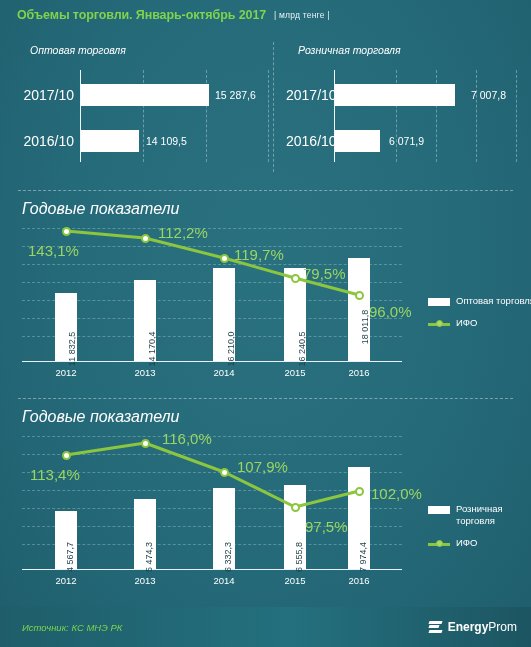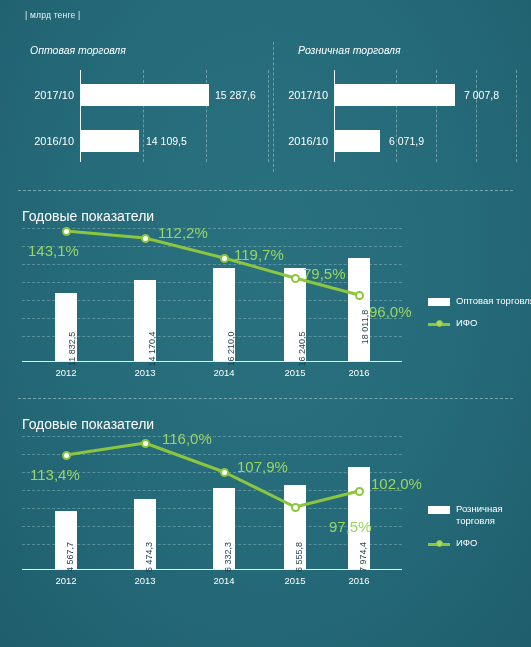--- a/index.html
+++ b/index.html
@@ -317,6 +317,7 @@
 <div class="page">
 
   <div class="header">
+    <div class="title-main">Объемы торговли. Январь-октябрь 2017</div>
     <div class="title-unit">| млрд тенге |</div>
   </div>
 

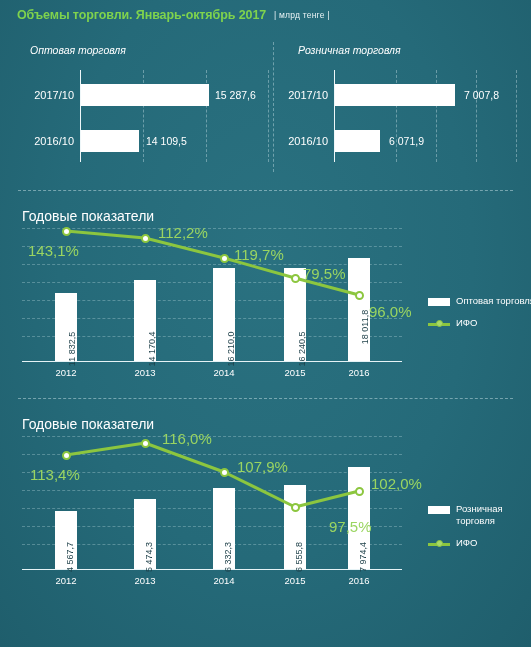--- a/index.html
+++ b/index.html
@@ -116,7 +116,7 @@
     left: 0;
     width: 56px;
     text-align: right;
-    font-size: 11px;
+    font-size: 14px;
     color: #ffffff;
   }
   .hbar-fill {

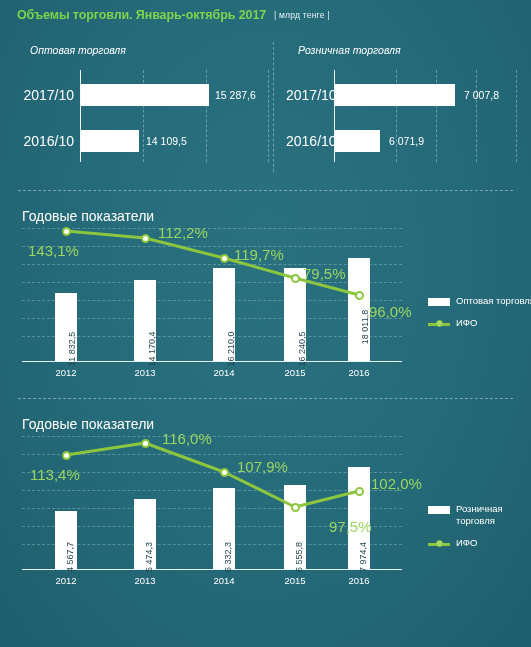--- a/index.html
+++ b/index.html
@@ -359,7 +359,7 @@
       <div class="hbar-row" style="top:14px;">
         <div class="hbar-label" style="width:42px;">2017/10</div>
         <div class="hbar-fill" style="left:49px;width:120px;"></div>
-        <div class="hbar-value" style="left:178px;">7 007,8</div>
+        <div class="hbar-value" style="left:185px;">7 007,8</div>
       </div>
 
       <div class="hbar-row" style="top:60px;">

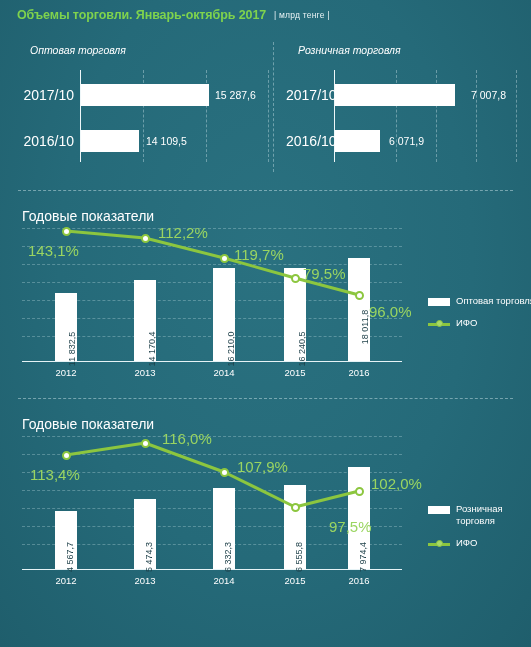--- a/index.html
+++ b/index.html
@@ -140,8 +140,9 @@
   }
   .chart-title {
     position: absolute;
-    left: 22px; top: 8px;
-    font-size: 14px;
+    left: 22px; top: 0;
+    font-style: italic;
+    font-size: 16px;
     color: #ffffff;
     white-space: nowrap;
   }

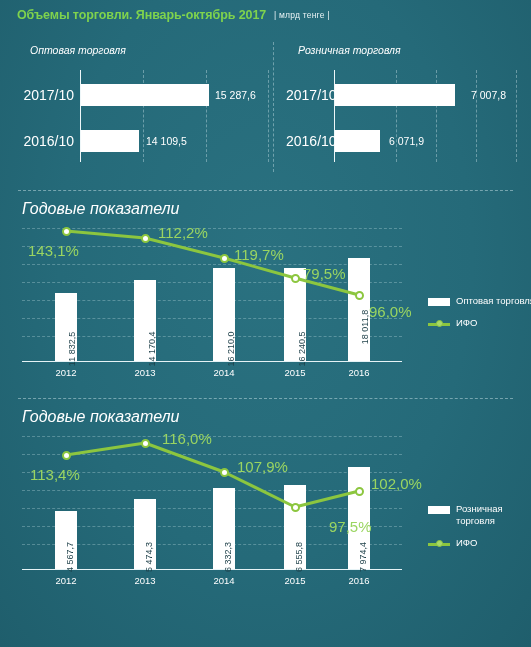--- a/index.html
+++ b/index.html
@@ -468,7 +468,7 @@
       <div class="pct-label" style="left:140px; top:0px;">116,0%</div>
       <div class="pct-label" style="left:215px; top:28px;">107,9%</div>
       <div class="pct-label" style="left:283px; top:88px;margin-left:24px;">97,5%</div>
-      <div class="pct-label" style="left:349px; top:45px;">102,0%</div>
+      <div class="pct-label" style="left:349px; top:55px;">102,0%</div>
 
       <div class="xtick" style="left:22px;  top:145px;">2012</div>
       <div class="xtick" style="left:101px; top:145px;">2013</div>

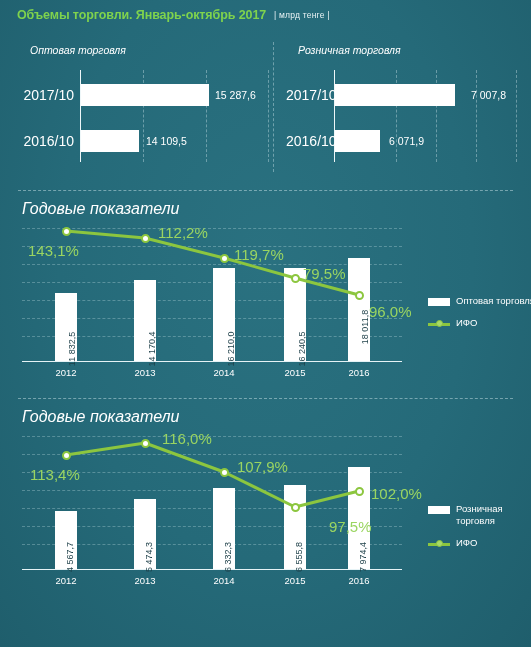--- a/index.html
+++ b/index.html
@@ -467,7 +467,7 @@
       <div class="pct-label" style="left:8px;   top:36px;">113,4%</div>
       <div class="pct-label" style="left:140px; top:0px;">116,0%</div>
       <div class="pct-label" style="left:215px; top:28px;">107,9%</div>
-      <div class="pct-label" style="left:283px; top:88px;margin-left:24px;">97,5%</div>
+      <div class="pct-label" style="left:283px; top:88px;">97,5%</div>
       <div class="pct-label" style="left:349px; top:55px;">102,0%</div>
 
       <div class="xtick" style="left:22px;  top:145px;">2012</div>

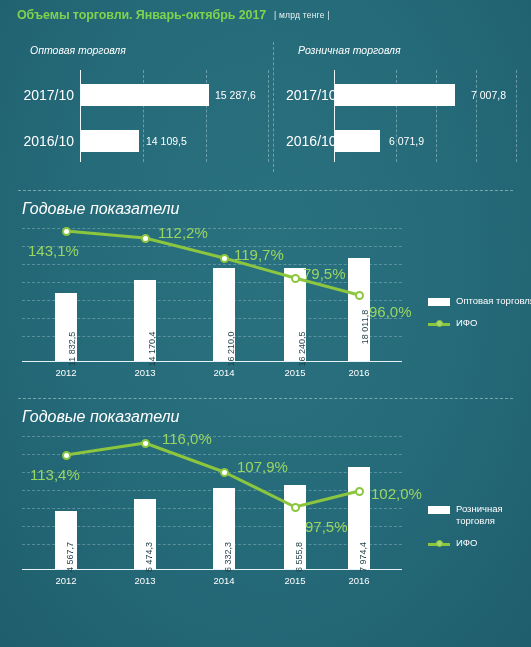--- a/index.html
+++ b/index.html
@@ -489,6 +489,19 @@
     </div>
   </div>
 
+  <div class="footer">
+    <div class="source">Источник: КС МНЭ РК</div>
+    <div class="logo">
+      <div class="logo-mark">
+        <i></i>
+          <i></i>
+          <i></i>
+      </div>
+      <div class="logo-text">
+        <b>Energy</b><span>Prom</span>
+      </div>
+    </div>
+  </div>
 
 </div>
 

